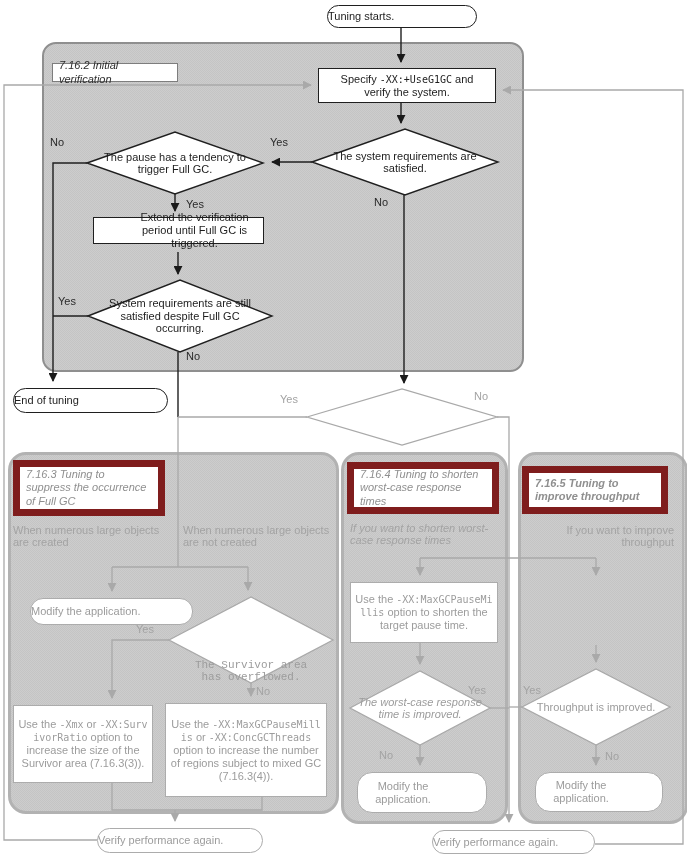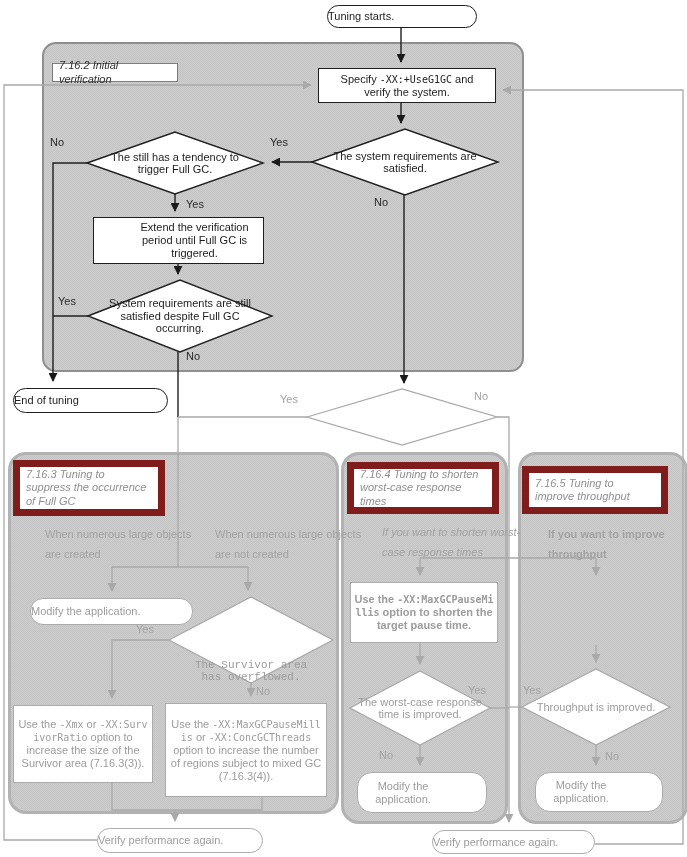--- a/index.html
+++ b/index.html
@@ -111,7 +111,7 @@
     </div>
 
   <div class="dtxt" style="left:95px;top:136px;width:160px;height:54px;">
-    <span>The still has a tendency to trigger Full GC.</span>
+    <span>The pause has a tendency to trigger Full GC.</span>
     </div>
 
   <div class="node dark" style="left:93px;top:217px;width:171px;height:47px;padding-left:32px;">

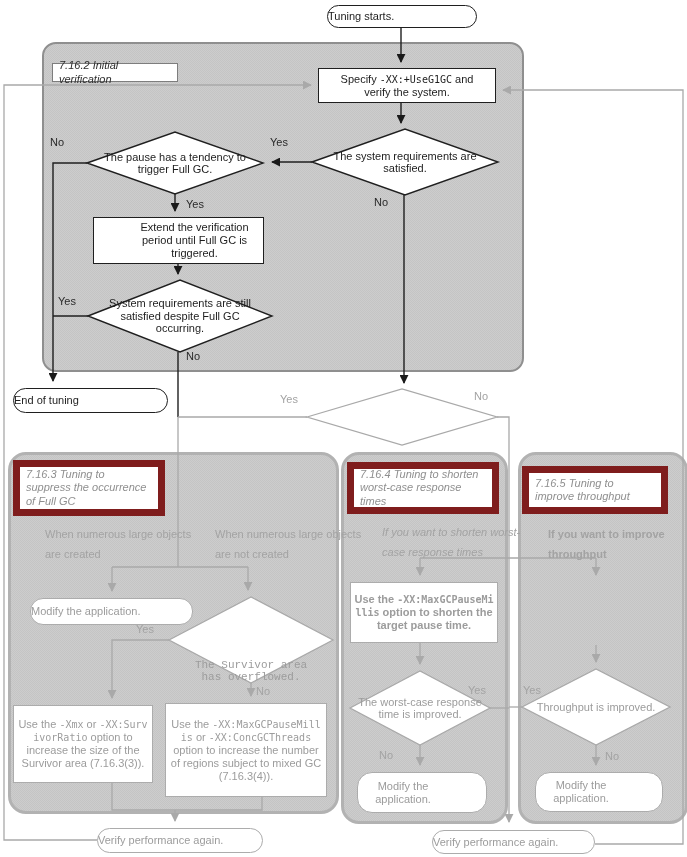--- a/index.html
+++ b/index.html
@@ -114,7 +114,7 @@
     <span>The pause has a tendency to trigger Full GC.</span>
     </div>
 
-  <div class="node dark" style="left:93px;top:217px;width:171px;height:47px;padding-left:32px;">
+  <div class="node dark" style="left:93px;top:217px;width:171px;height:27px;padding-left:32px;">
     <span>Extend the verification period until Full GC is triggered.</span>
     </div>
 

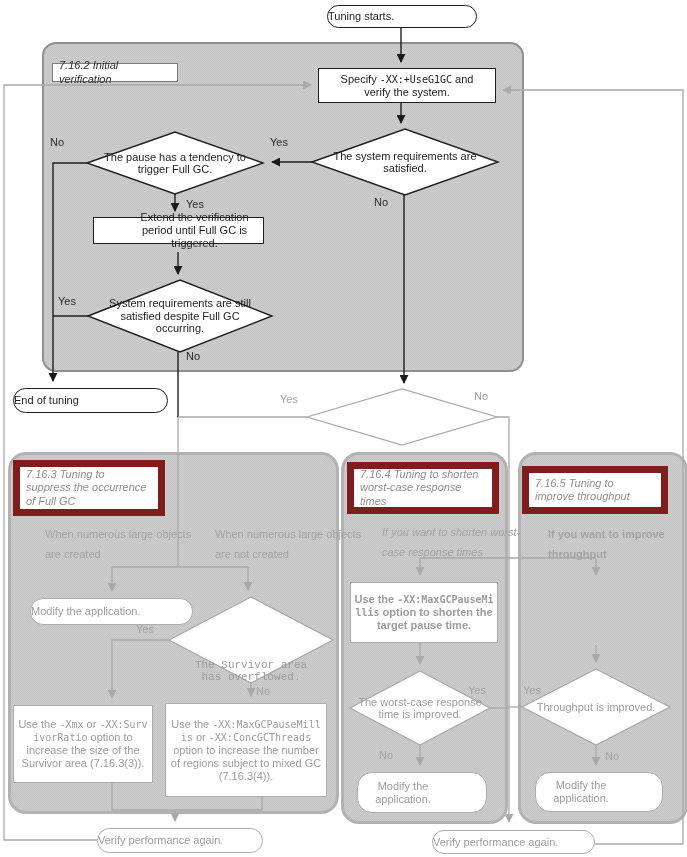--- a/index.html
+++ b/index.html
@@ -173,7 +173,7 @@
     <span style="width:90px;">Modify the application.</span>
     </div>
 
-  <div class="seclbl lfade" style="left:522px;top:466px;width:146px;height:48px;">
+  <div class="seclbl lfade" style="left:522px;top:466px;width:146px;height:48px;font-weight:bold;">
     <span>7.16.5 Tuning to improve throughput</span>
     </div>
   <div class="note" style="left:516px;top:524px;width:128px;text-align:left;font-weight:bold;">

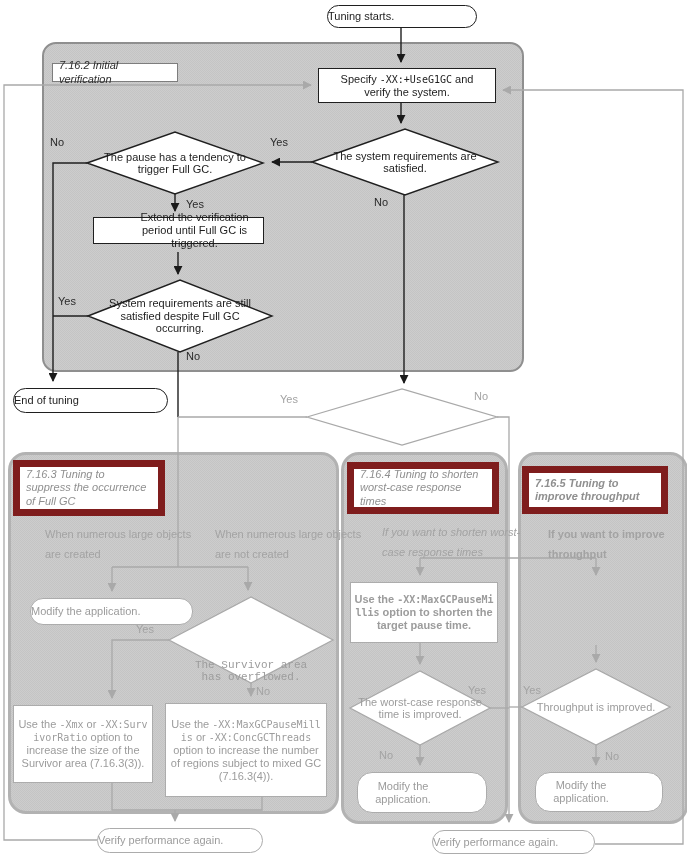--- a/index.html
+++ b/index.html
@@ -25,7 +25,7 @@
           font-style:italic;display:flex;align-items:center;padding:3px 6px;line-height:13.5px;}
   .l72{border:1px solid #7d7d7d;color:#2e2e2e;}
   .lfade{border:7px solid #7f1d1d;color:#8f8f8f;}
-  .note{position:absolute;z-index:3;color:#a3a3a3;line-height:20px;margin-left:32px;}
+  .note{position:absolute;z-index:3;color:#a3a3a3;line-height:12px;}
   .lb{position:absolute;z-index:4;color:#2a2a2a;}
   .lbg{position:absolute;z-index:4;color:#a3a3a3;}
   .code{font-family:"DejaVu Sans Mono",monospace;font-size:10px;word-break:break-all;}

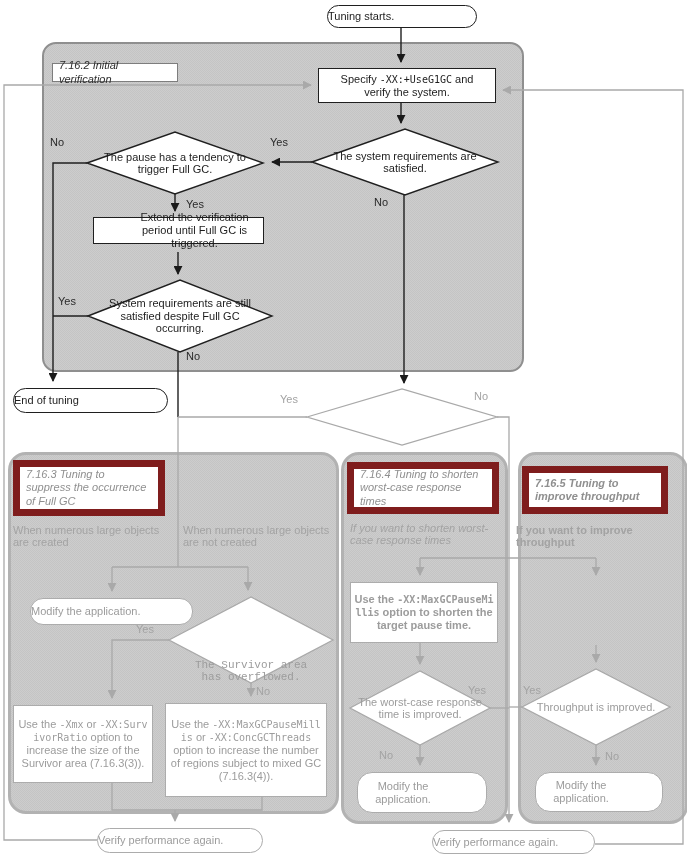--- a/index.html
+++ b/index.html
@@ -176,7 +176,7 @@
   <div class="seclbl lfade" style="left:522px;top:466px;width:146px;height:48px;font-weight:bold;">
     <span>7.16.5 Tuning to improve throughput</span>
     </div>
-  <div class="note" style="left:516px;top:524px;width:128px;text-align:left;font-weight:bold;">
+  <div class="note" style="left:546px;top:524px;width:128px;text-align:right;">
     <span>If you want to improve throughput</span></div>
 
 

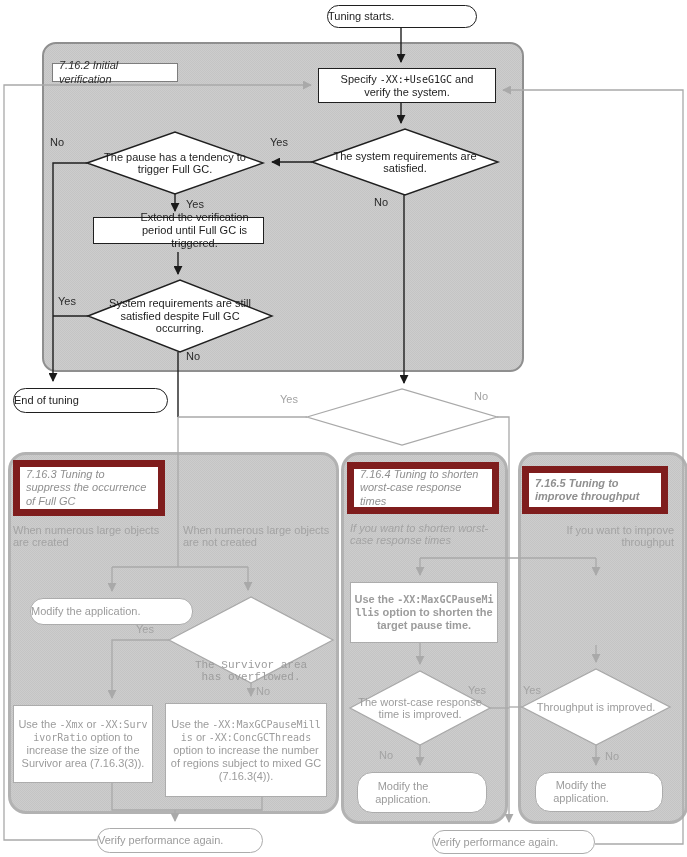--- a/index.html
+++ b/index.html
@@ -161,7 +161,7 @@
   <div class="note" style="left:350px;top:522px;width:156px;font-style:italic;">
     <span>If you want to shorten worst-case response times</span></div>
 
-  <div class="node fade" style="left:350px;top:582px;width:148px;height:61px;padding:2px 3px;font-weight:bold;">
+  <div class="node fade" style="left:350px;top:582px;width:148px;height:61px;padding:2px 3px;">
     <div><span>Use the </span><span class="code">-XX:MaxGCPauseMillis</span><span> option to shorten the target pause time.</span></div>
     </div>
 

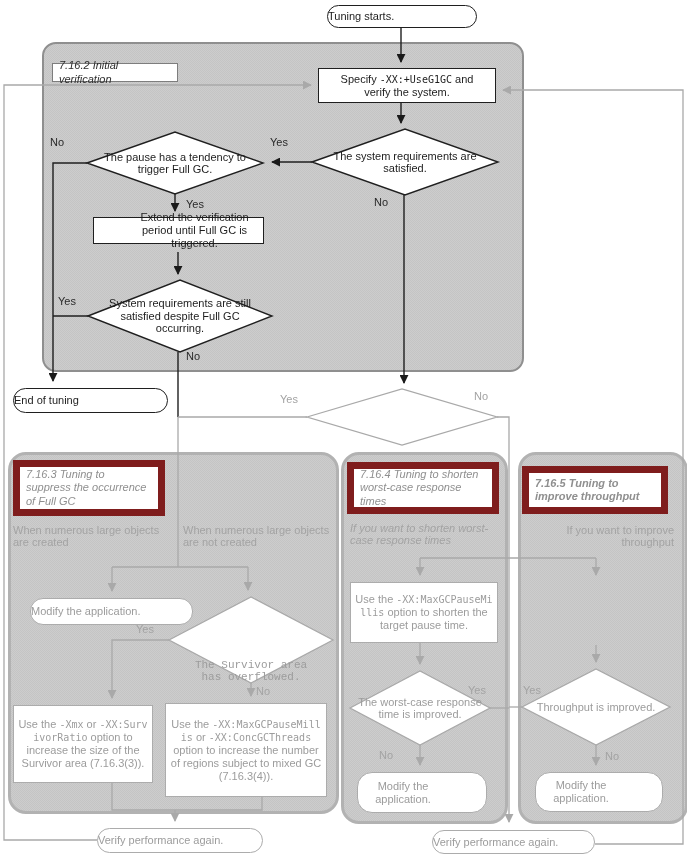--- a/index.html
+++ b/index.html
@@ -165,7 +165,7 @@
     <div><span>Use the </span><span class="code">-XX:MaxGCPauseMillis</span><span> option to shorten the target pause time.</span></div>
     </div>
 
-  <div class="dtxt gtx" style="left:355px;top:687px;width:130px;height:42px;">
+  <div class="dtxt gtx" style="left:355px;top:687px;width:130px;height:42px;font-style:italic;">
     <span>The worst-case response time is improved.</span>
     </div>
 

